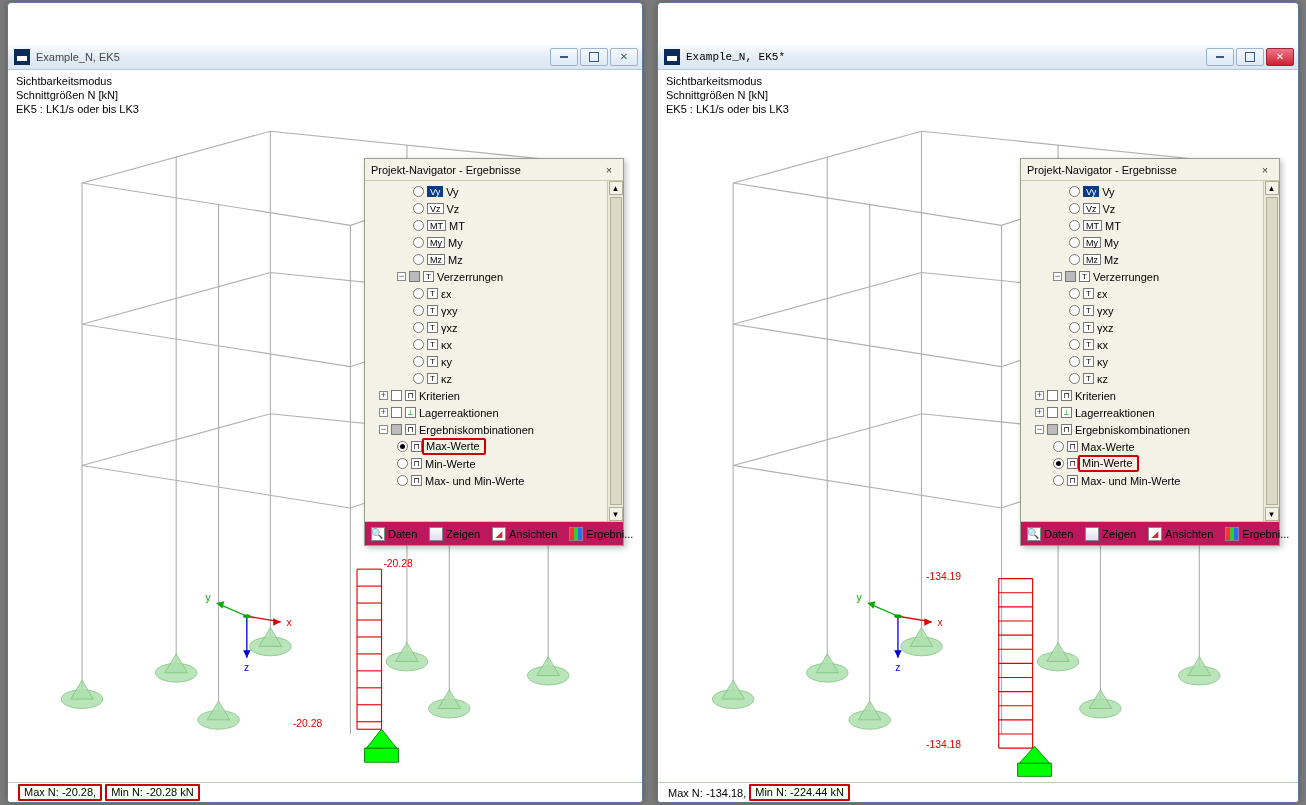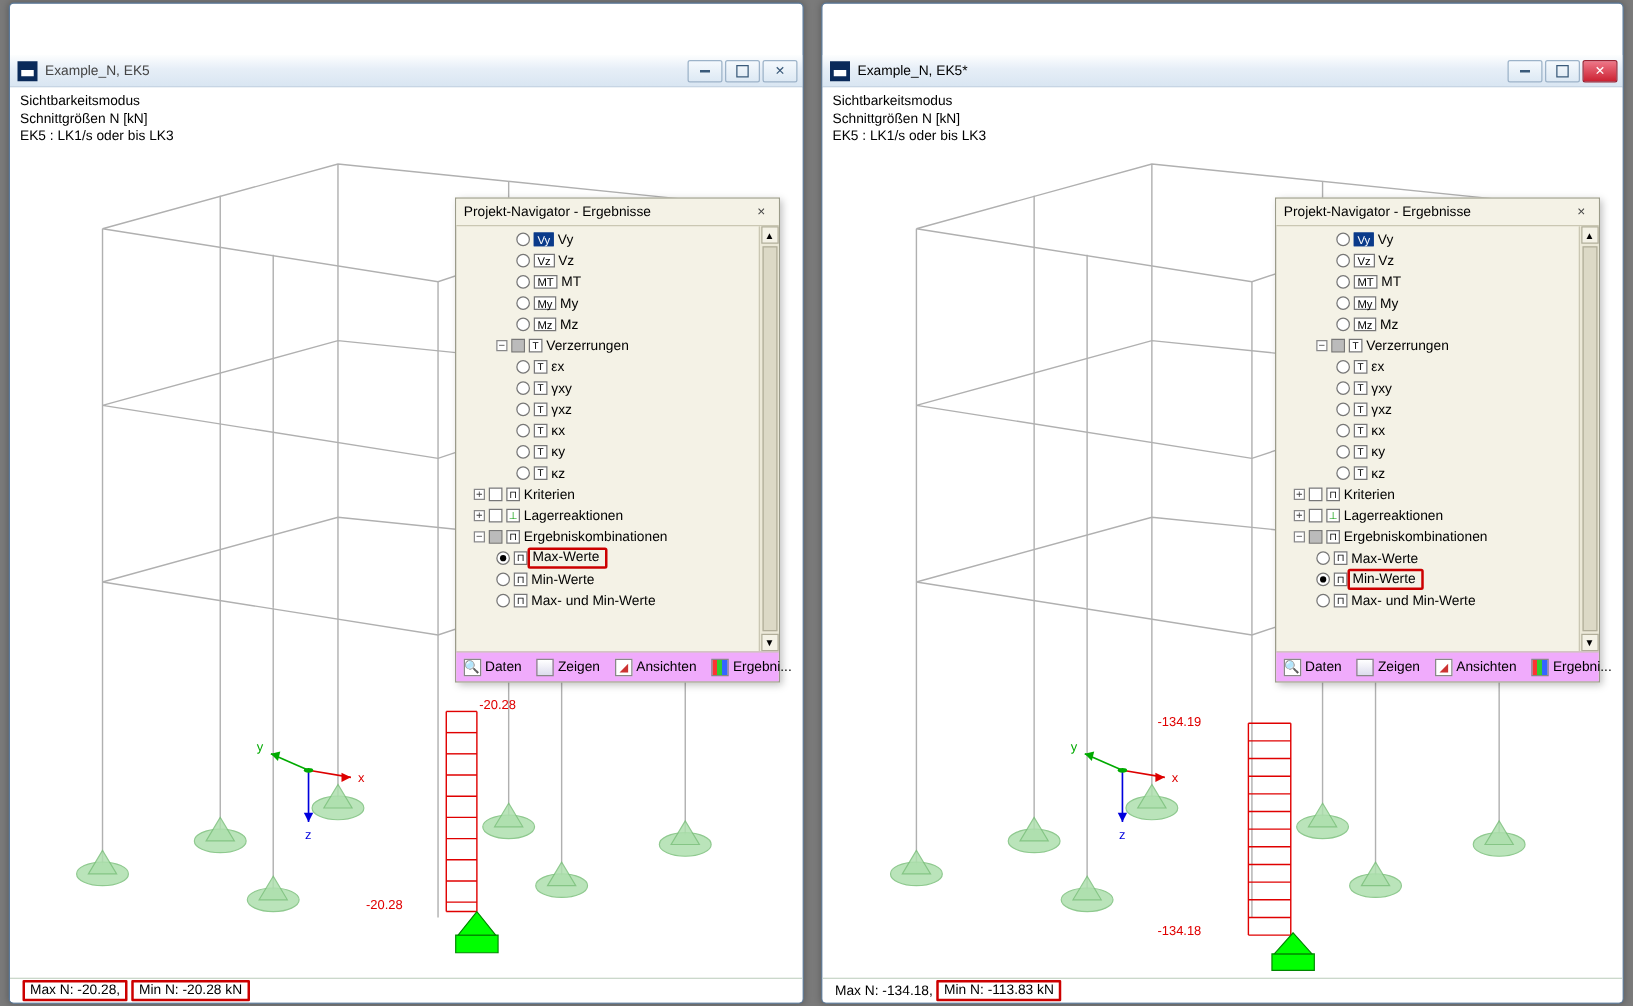--- a/index.html
+++ b/index.html
@@ -48,7 +48,7 @@
     background: #fff;
   }
   .title-text { color:#444; flex:1; }
-  .title-text.active { color:#000; font-weight:500; }
+  .title-text.active { color:#000; font-weight:500;font-family:Liberation Mono, monospace; }
   .winbtns { display:flex; gap:0; }
   .winbtn {
     width:28px; height:18px;

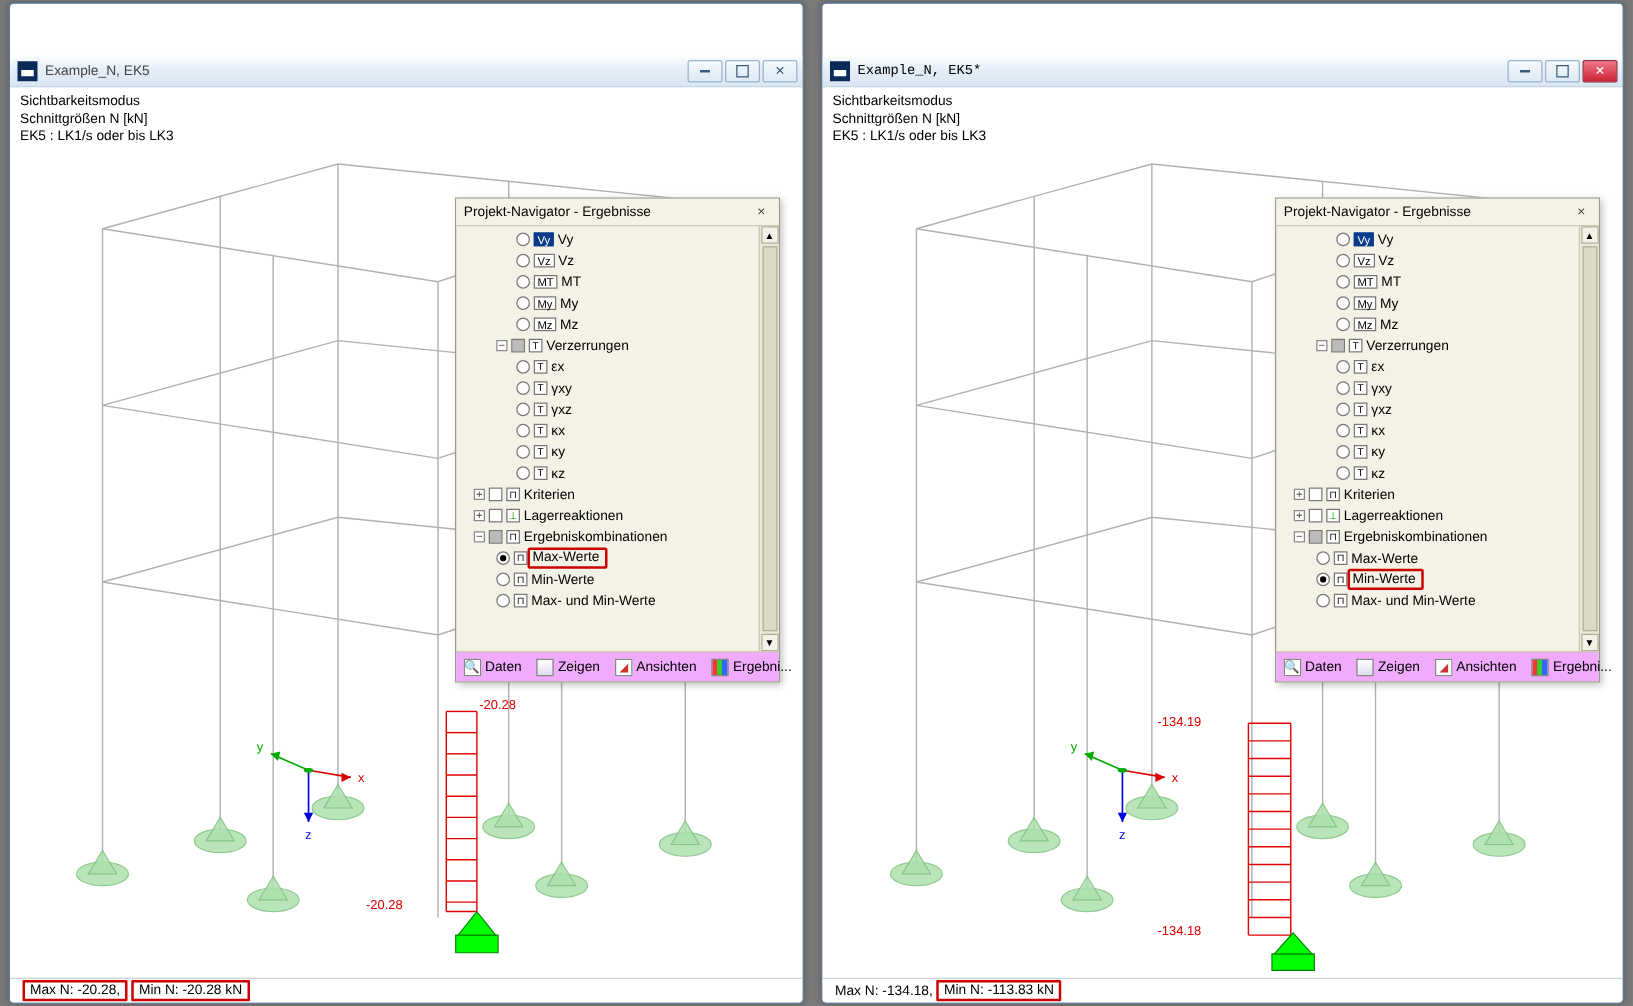--- a/index.html
+++ b/index.html
@@ -139,7 +139,7 @@
   .hi-red { border:2px solid #c00; border-radius:2px; padding:0 4px 1px 2px; margin-left:-3px; }
 
   .panel-tabs { height:24px; display:flex; border-top:1px solid #cac7b3;
-    background:#f0abfc; align-items:center; padding:0 4px; gap:8px; }
+    background:#be185d; align-items:center; padding:0 4px; gap:8px; }
   .ptab { display:flex; align-items:center; gap:3px; height:20px; padding:0 2px; }
   .tabicon { width:14px; height:14px; border:1px solid #888; background:#fff;
     display:flex; align-items:center; justify-content:center; font-size:9px; }

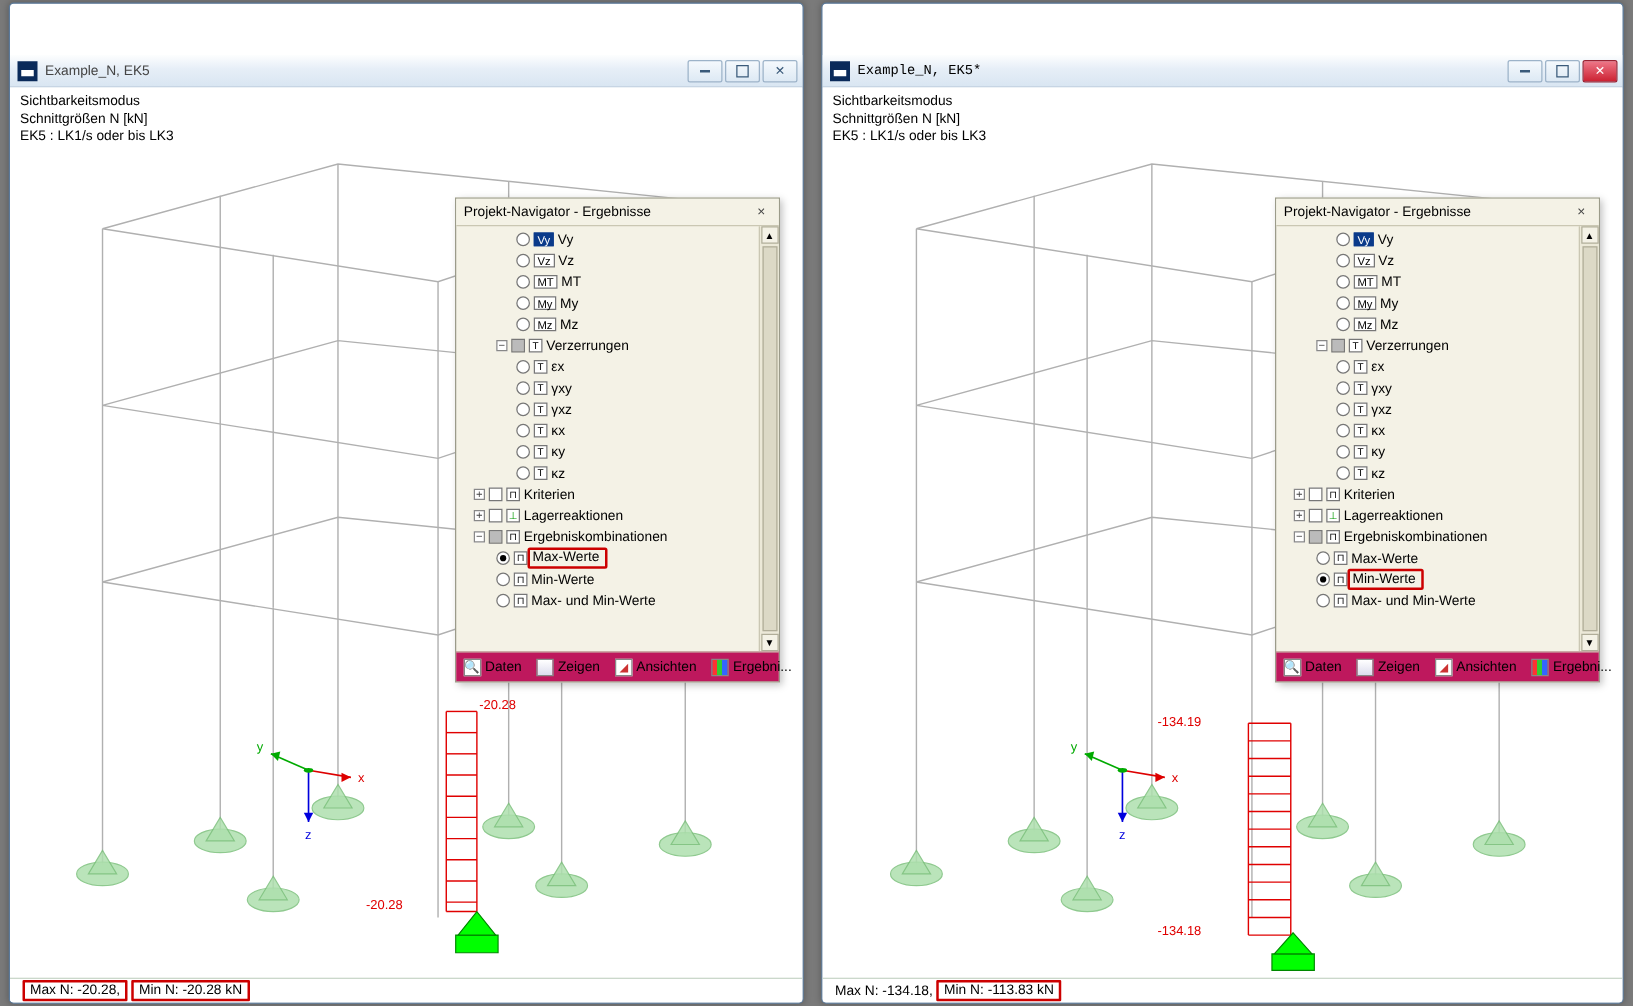--- a/index.html
+++ b/index.html
@@ -605,7 +605,7 @@
     </div>
     <div class="status">
       <span class="cell">Max N: -134.18,</span>
-      <span class="cell hi">Min N: -113.83 kN</span>
+      <span class="cell hi">Min N: -224.44 kN</span>
     </div>
   </div>
 </div>

